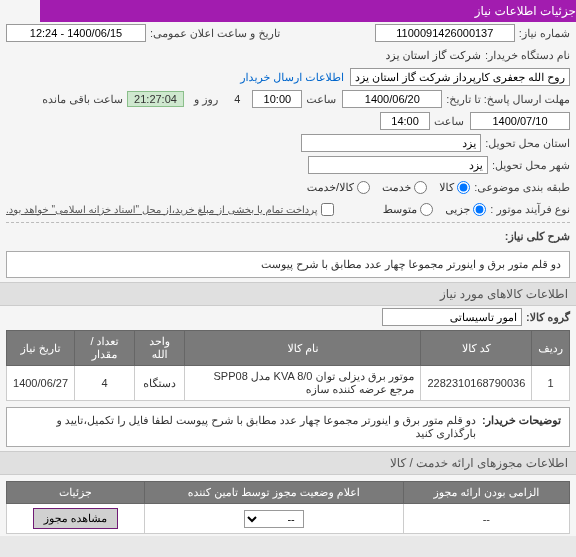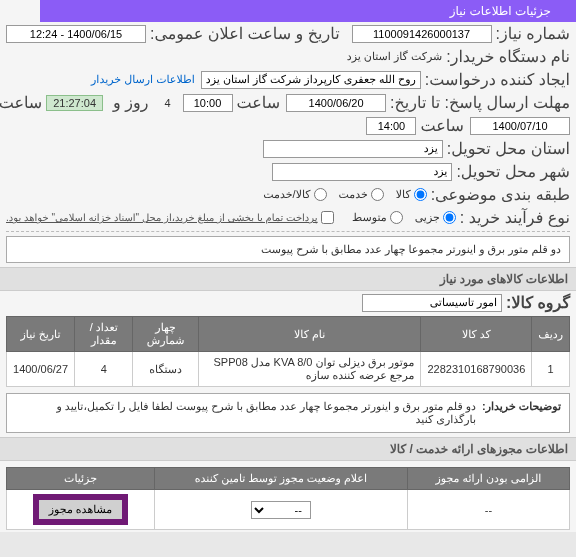--- a/index.html
+++ b/index.html
@@ -5,7 +5,7 @@
 * { box-sizing: border-box; margin: 0; padding: 0; }
 body { font-family: Tahoma, Arial, sans-serif; font-size: 11px; background: #e8e8e8; color: #333; direction: rtl; }
 .container { width: 576px; background: #f5f5f5; }
-.header-bar { background: #8b5cf6; color: #fff; padding: 4px 25px; font-size: 12px; margin-left: 40px; }
+.header-bar { background: #a21caf; color: #fff; padding: 4px 0; font-size: 12px; margin-left: 40px; }
 .row { display: flex; align-items: center; padding: 2px 6px; min-height: 22px; }
 .label { color: #444; font-size: 16px; margin-left: 4px; white-space: nowrap; }
 .label-bold { font-weight: bold; }

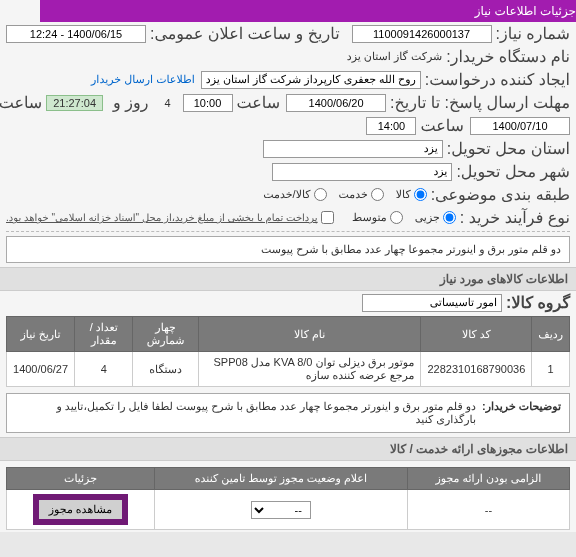--- a/index.html
+++ b/index.html
@@ -7,7 +7,7 @@
 .container { width: 576px; background: #f5f5f5; }
 .header-bar { background: #a21caf; color: #fff; padding: 4px 0; font-size: 12px; margin-left: 40px; }
 .row { display: flex; align-items: center; padding: 2px 6px; min-height: 22px; }
-.label { color: #444; font-size: 16px; margin-left: 4px; white-space: nowrap; }
+.label { color: #444; font-size: 11px; margin-left: 4px; white-space: nowrap; }
 .label-bold { font-weight: bold; }
 .input { border: 1px solid #999; background: #fff; padding: 2px 4px; font-size: 11px; text-align: center; font-family: inherit; }
 .input-wide { width: 140px; }

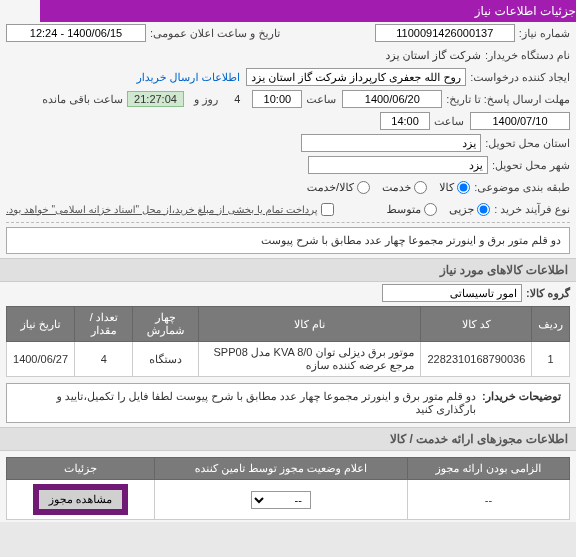--- a/index.html
+++ b/index.html
@@ -56,7 +56,6 @@
   </div>
 
   <div class="row">
-    <span class="label">ایجاد کننده درخواست:</span>
     <input class="input input-long" readonly="" value="روح الله جعفری کارپرداز شرکت گاز استان یزد" style="">
     <a href="#" class="link" style="margin-right:6px">اطلاعات ارسال خریدار</a>
   </div>

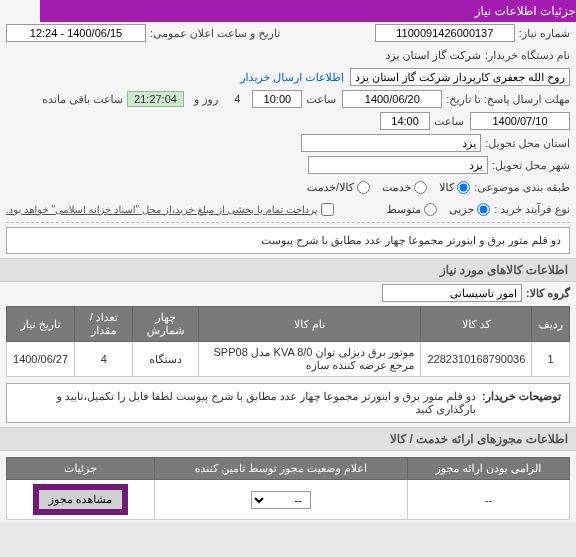--- a/index.html
+++ b/index.html
@@ -106,7 +106,7 @@
   </div>
 
   <div class="row">
-    <span class="label">نوع فرآیند خرید :</span>
+    <span class="label">نوع فرآیند موتور :</span>
     <div class="radio-group">
       <label class="radio-item">
           <input type="radio" name="proc" checked="" style="">

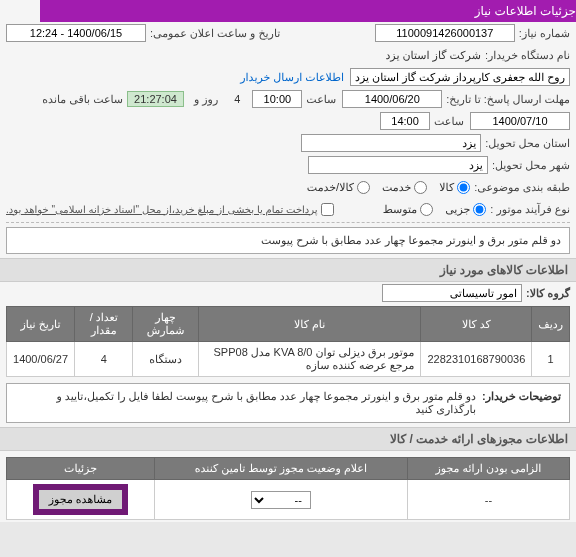--- a/index.html
+++ b/index.html
@@ -126,6 +126,9 @@
 
   <div class="sep"></div>
 
+  <div class="row">
+    <span class="label label-bold">شرح کلی نیاز:</span>
+  </div>
   <div class="desc-box">دو قلم متور برق و اینورتر مجموعا چهار عدد مطابق با شرح پیوست</div>
 
   <div class="section-title">اطلاعات کالاهای مورد نیاز</div>

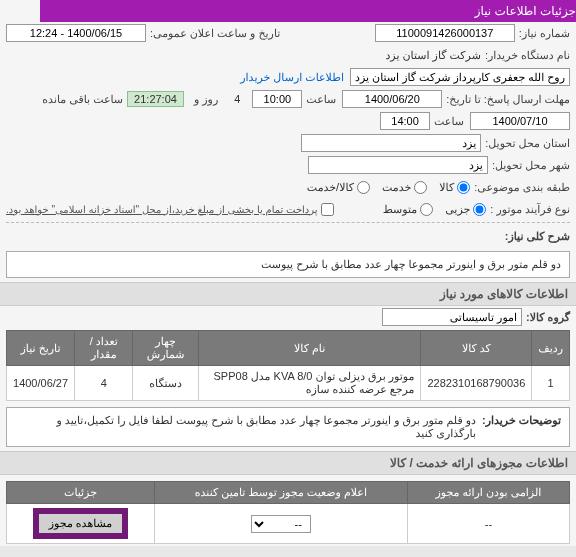--- a/index.html
+++ b/index.html
@@ -20,7 +20,7 @@
 .radio-item { display: flex; align-items: center; gap: 3px; }
 .radio-item input { margin: 0; }
 .desc-box { background: #fff; border: 1px solid #aaa; padding: 6px 8px; margin: 4px 6px; font-size: 11px; text-align: right; }
-.section-title { background: #e0e0e0; color: #555; font-weight: bold; padding: 4px 8px; font-size: 12px; border-top: 1px solid #ccc; border-bottom: 1px solid #ccc; }
+.section-title { background: #e0e0e0; color: #555; font-weight: normal; padding: 4px 8px; font-size: 12px; border-top: 1px solid #ccc; border-bottom: 1px solid #ccc; }
 table { width: 100%; border-collapse: collapse; font-size: 11px; }
 th { background: #7a7a7a; color: #fff; padding: 4px 6px; border: 1px solid #666; font-weight: normal; text-align: center; }
 td { background: #fff; padding: 4px 6px; border: 1px solid #ccc; text-align: center; }

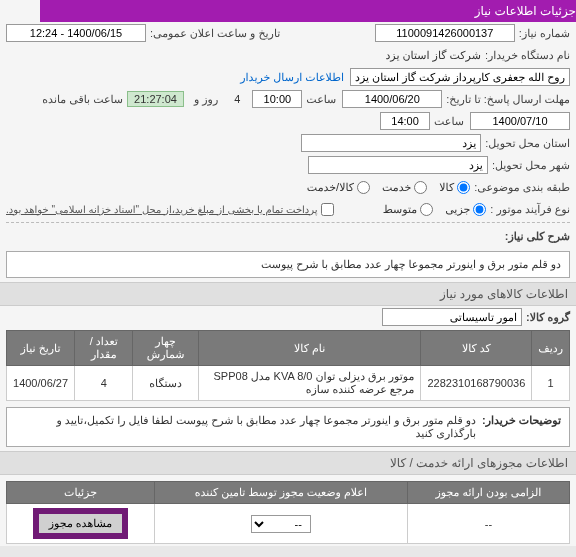--- a/index.html
+++ b/index.html
@@ -145,7 +145,7 @@
           <th>ردیف</th>
           <th>کد کالا</th>
           <th>نام کالا</th>
-          <th>چهار شمارش</th>
+          <th>واحد الله</th>
           <th>تعداد / مقدار</th>
           <th>تاریخ نیاز</th>
         </tr>

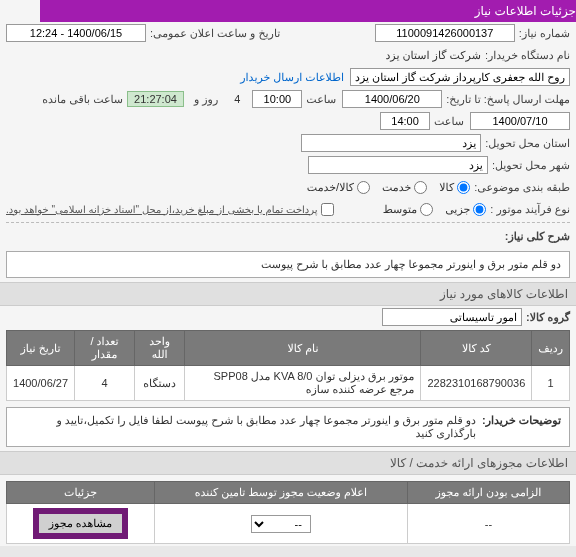--- a/index.html
+++ b/index.html
@@ -27,7 +27,7 @@
 .note-box { background: #fff; border: 1px solid #aaa; padding: 6px 8px; margin: 4px 6px; font-size: 11px; }
 .note-row { display: flex; }
 .note-label { font-weight: bold; margin-left: 6px; white-space: nowrap; }
-.btn { background: #d0d0d0; border: 6px solid #701a75; padding: 3px 10px; font-size: 11px; cursor: pointer; font-family: inherit; }
+.btn { background: #d0d0d0; border: 1px solid #701a75; padding: 3px 10px; font-size: 11px; cursor: pointer; font-family: inherit; }
 .select { border: 1px solid #999; background: #fff; padding: 1px 4px; font-size: 11px; font-family: inherit; min-width: 60px; }
 .time-badge { background: #cfe8cf; border: 1px solid #8bbf8b; padding: 1px 6px; font-size: 11px; }
 .sep { border-top: 1px dashed #bbb; margin: 2px 6px; }

